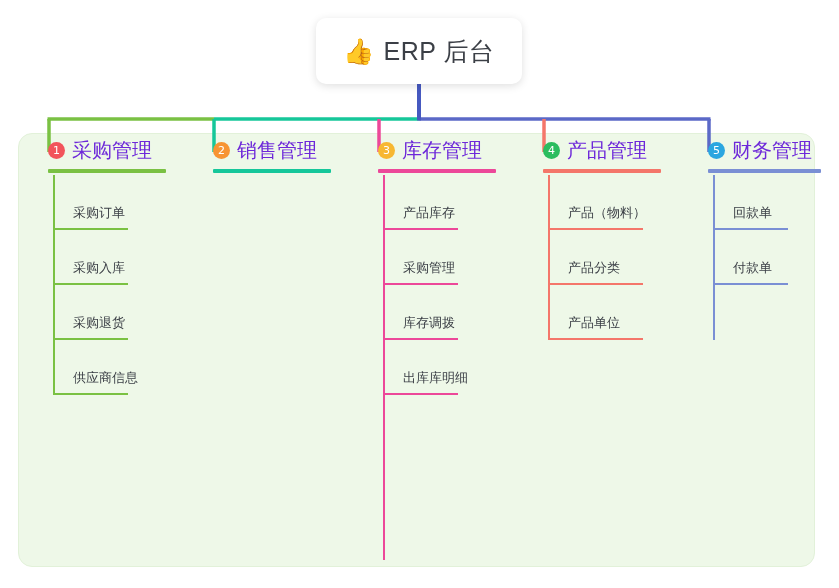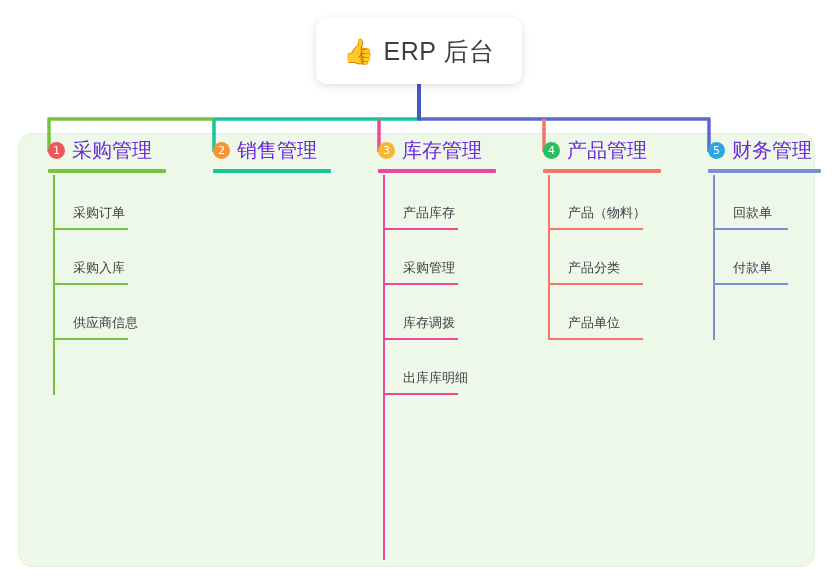--- a/index.html
+++ b/index.html
@@ -197,6 +197,10 @@
             <div class="leaf-rule" style="width: 75px; background: rgb(122, 193, 67);"></div>
           </div>
           <div class="leaf">
+            <span class="leaf-label">采购退货</span>
+            <div class="leaf-rule" style="width: 75px; background: rgb(122, 193, 67);"></div>
+          </div>
+          <div class="leaf">
             <span class="leaf-label">供应商信息</span>
             <div class="leaf-rule" style="width: 75px; background: rgb(122, 193, 67);"></div>
           </div>

